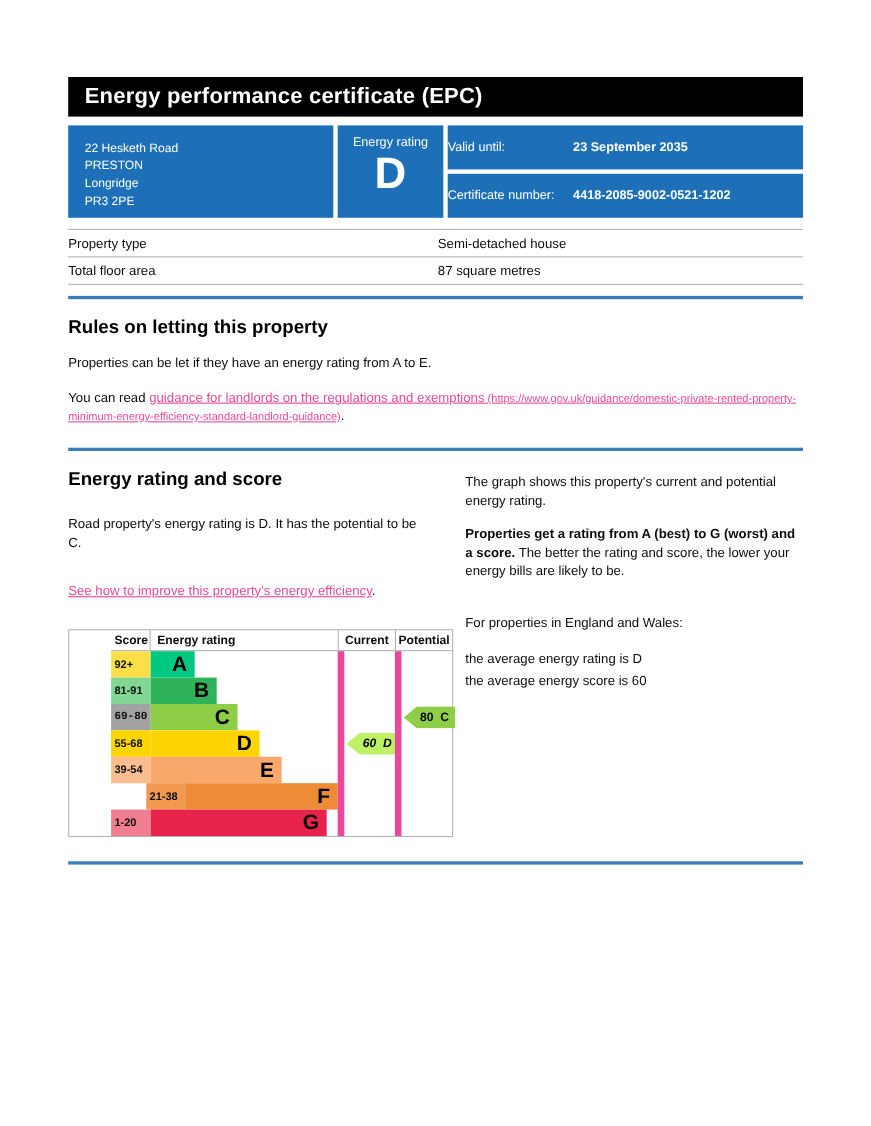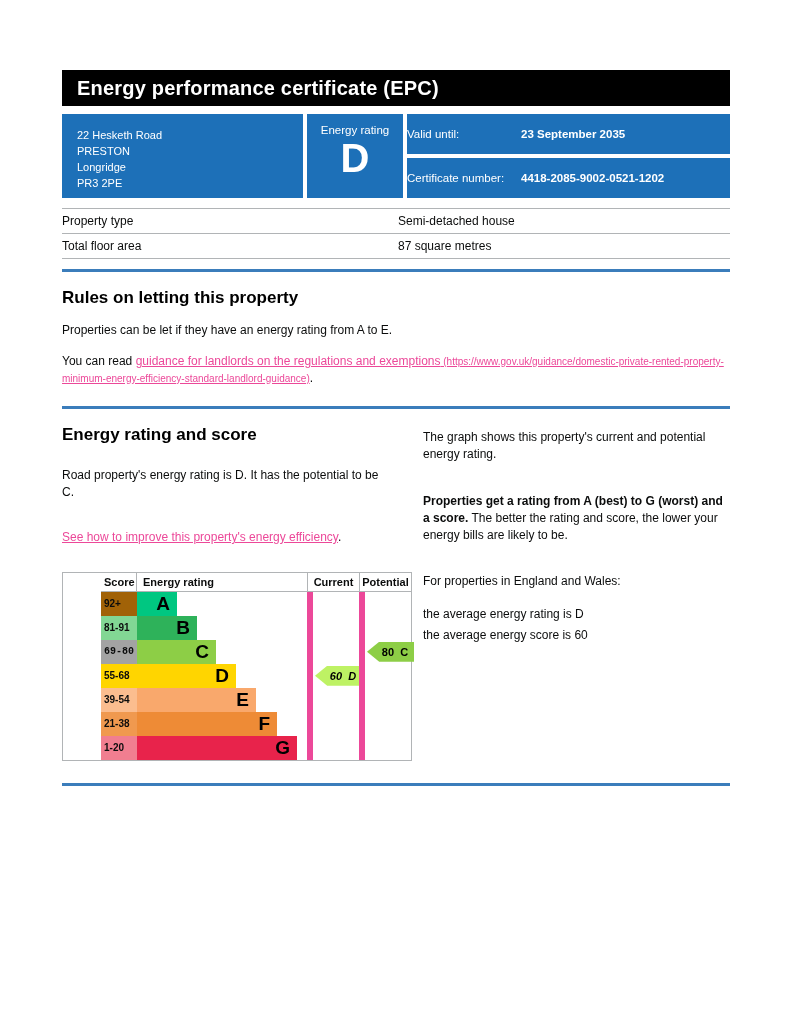--- a/index.html
+++ b/index.html
@@ -166,7 +166,7 @@
 
     <div class="col-right">
       <p style="margin-top:20px;">The graph shows this property's current and potential energy rating.</p>
-      <p class="space" style="margin-top:30px;"><b>Properties get a rating from A (best) to G (worst) and a score.</b><span> The better the rating and score, the lower your energy bills are likely to be.</span></p>
+      <p class="space" style="margin-top:14px;"><b>Properties get a rating from A (best) to G (worst) and a score.</b><span> The better the rating and score, the lower your energy bills are likely to be.</span></p>
       <p style="margin-top:30px;">For properties in England and Wales:</p>
       <p class="tight" style="margin-top:16px;margin-bottom:0;">the average energy rating is D</p>
       <p class="tight">the average energy score is 60</p>

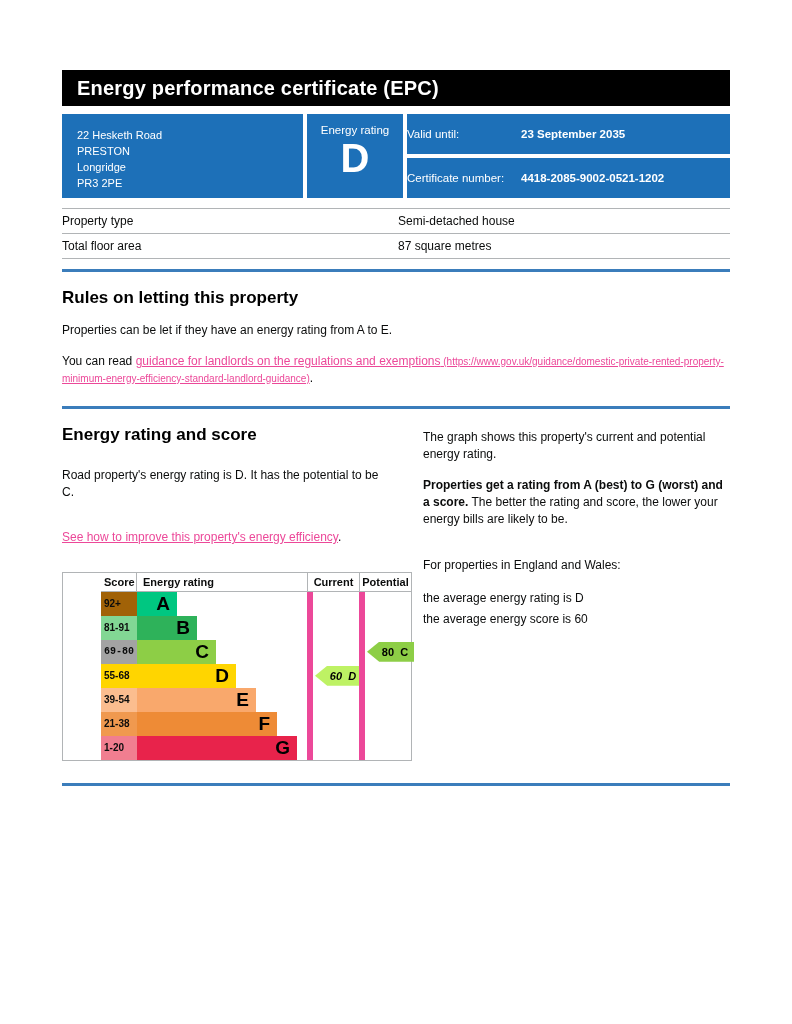--- a/index.html
+++ b/index.html
@@ -126,7 +126,7 @@
         <div class="epc-body">
           <div class="bands" id="epc-bands">
               <div class="band-row">
-                <div class="score-cell" style="background: #a16207;">92+</div>
+                <div class="score-cell" style="background: #fde047;">92+</div>
                 <div class="bar" style="background: rgb(0, 199, 129); width: 40px;">A</div>
               </div>
               <div class="band-row">

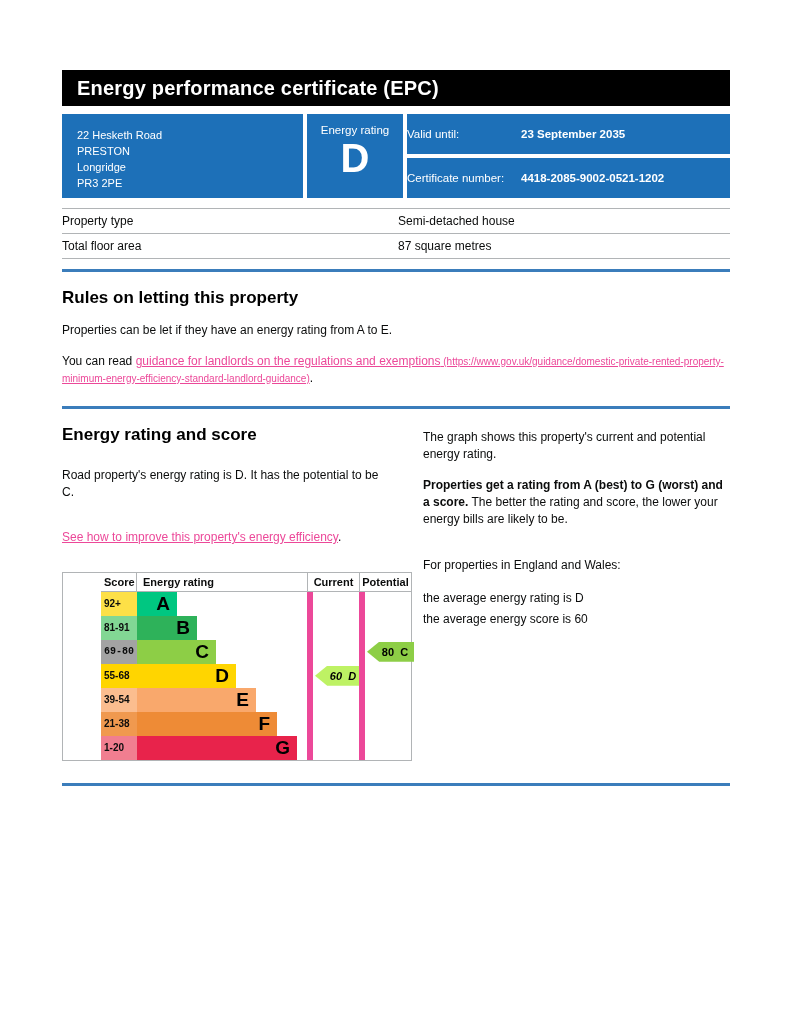--- a/index.html
+++ b/index.html
@@ -146,7 +146,7 @@
                 <div class="bar" style="background: rgb(249, 168, 108); width: 119px;">E</div>
               </div>
               <div class="band-row">
-                <div class="score-cell" style="background: rgb(240, 153, 79);">21-38</div>
+                <div class="score-cell" style="background: rgb(240, 153, 79); margin-left: 32px;">21-38</div>
                 <div class="bar" style="background: rgb(238, 139, 54); width: 140px;">F</div>
               </div>
               <div class="band-row">

